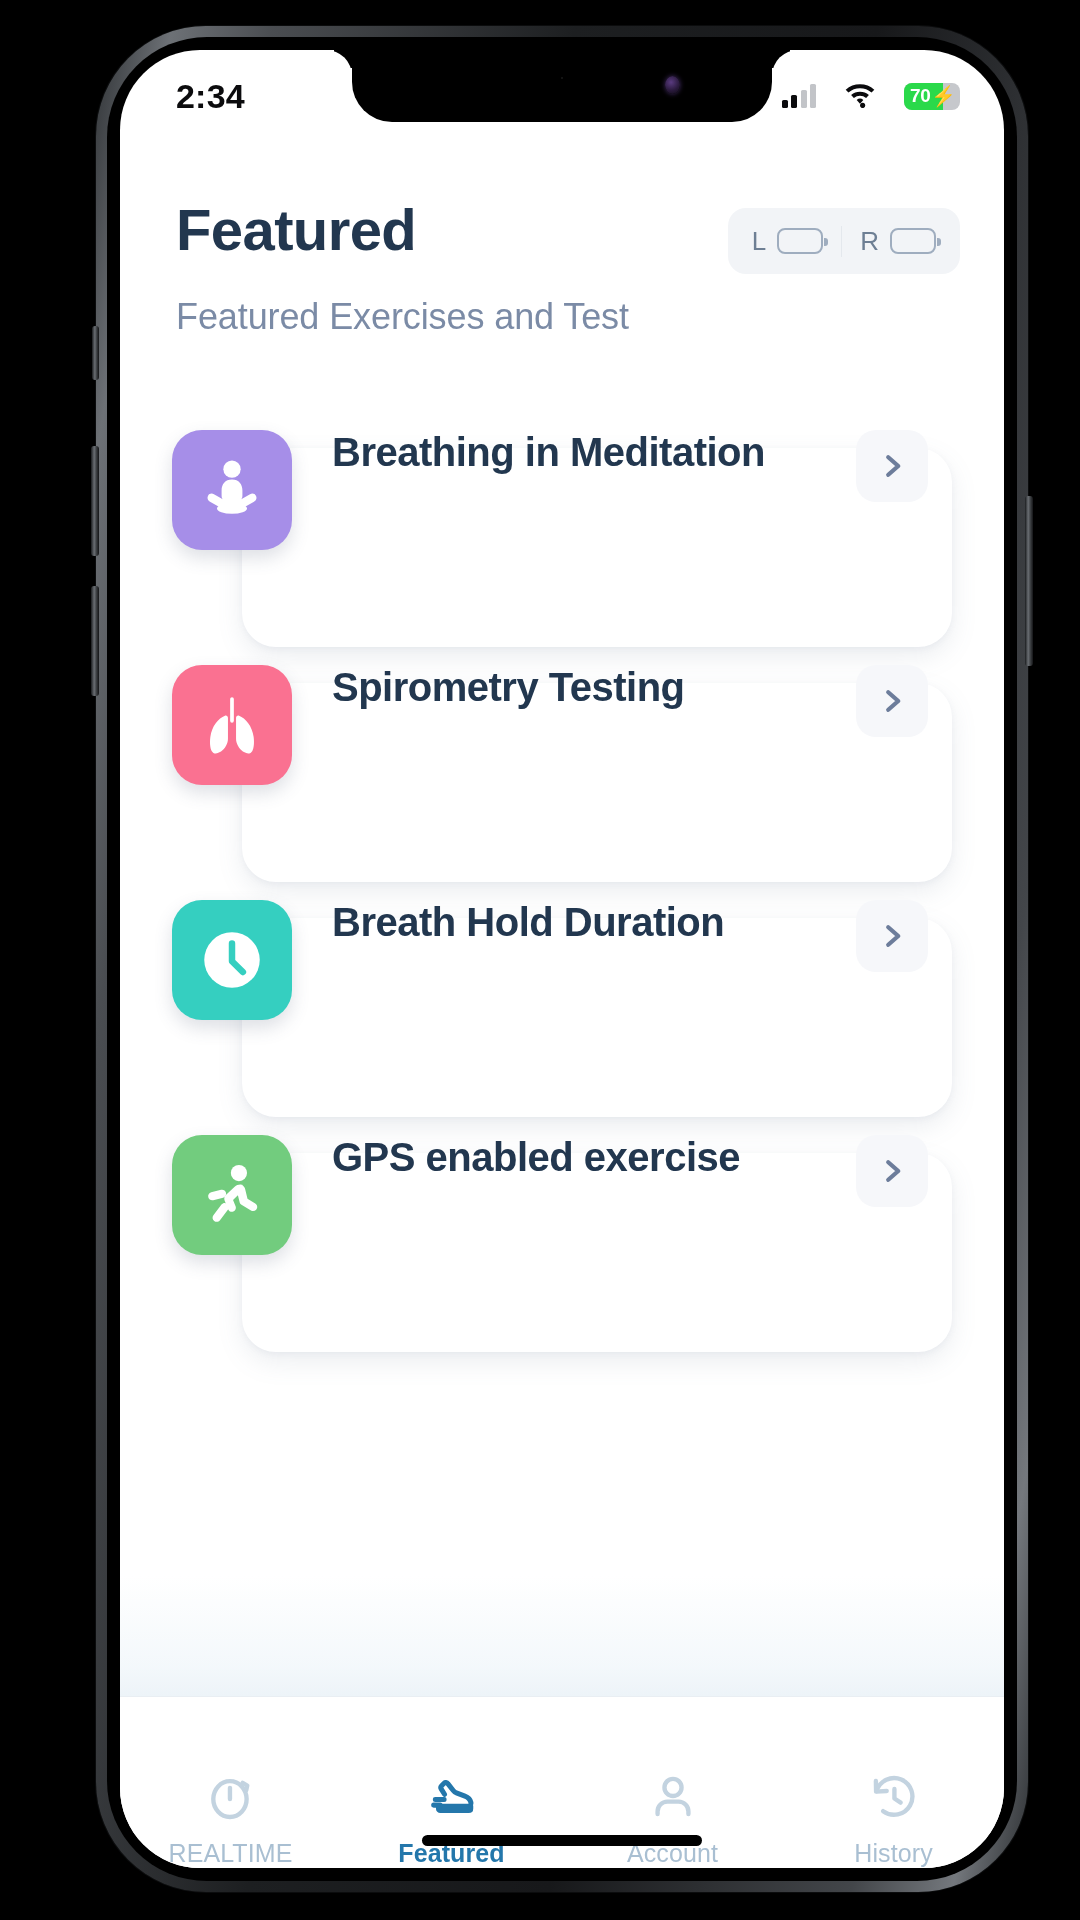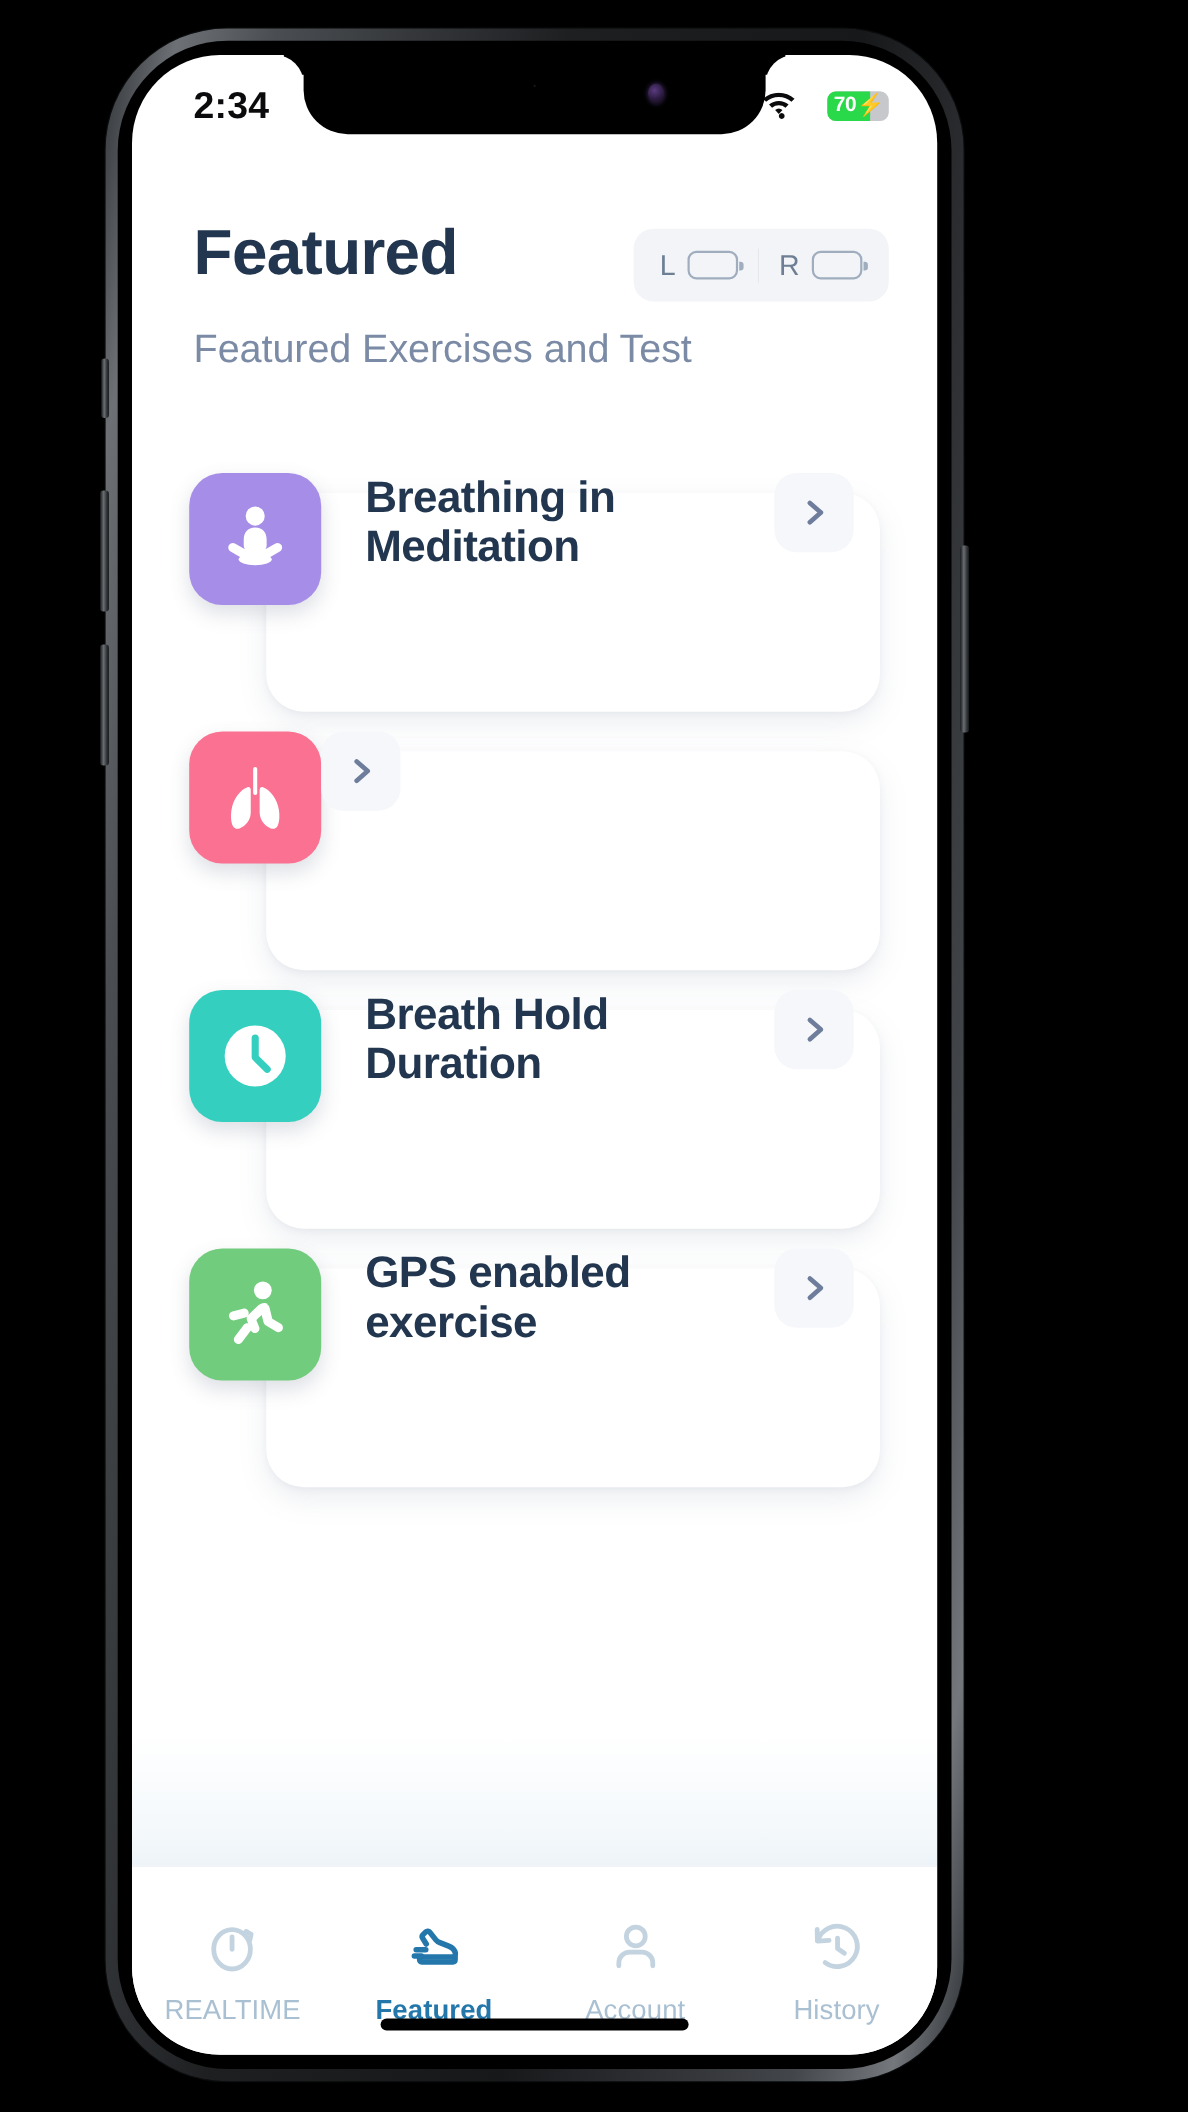--- a/index.html
+++ b/index.html
@@ -17,7 +17,7 @@
     position: absolute;
     left: 96px;
     top: 26px;
-    width: 780px;
+    width: 932px;
     height: 1866px;
     border-radius: 110px;
     background: linear-gradient(100deg, #2e3134 0%, #6d7176 6%, #4a4d51 14%, #1d1f21 38%, #17181a 62%, #43464a 86%, #74787d 94%, #2b2e31 100%);

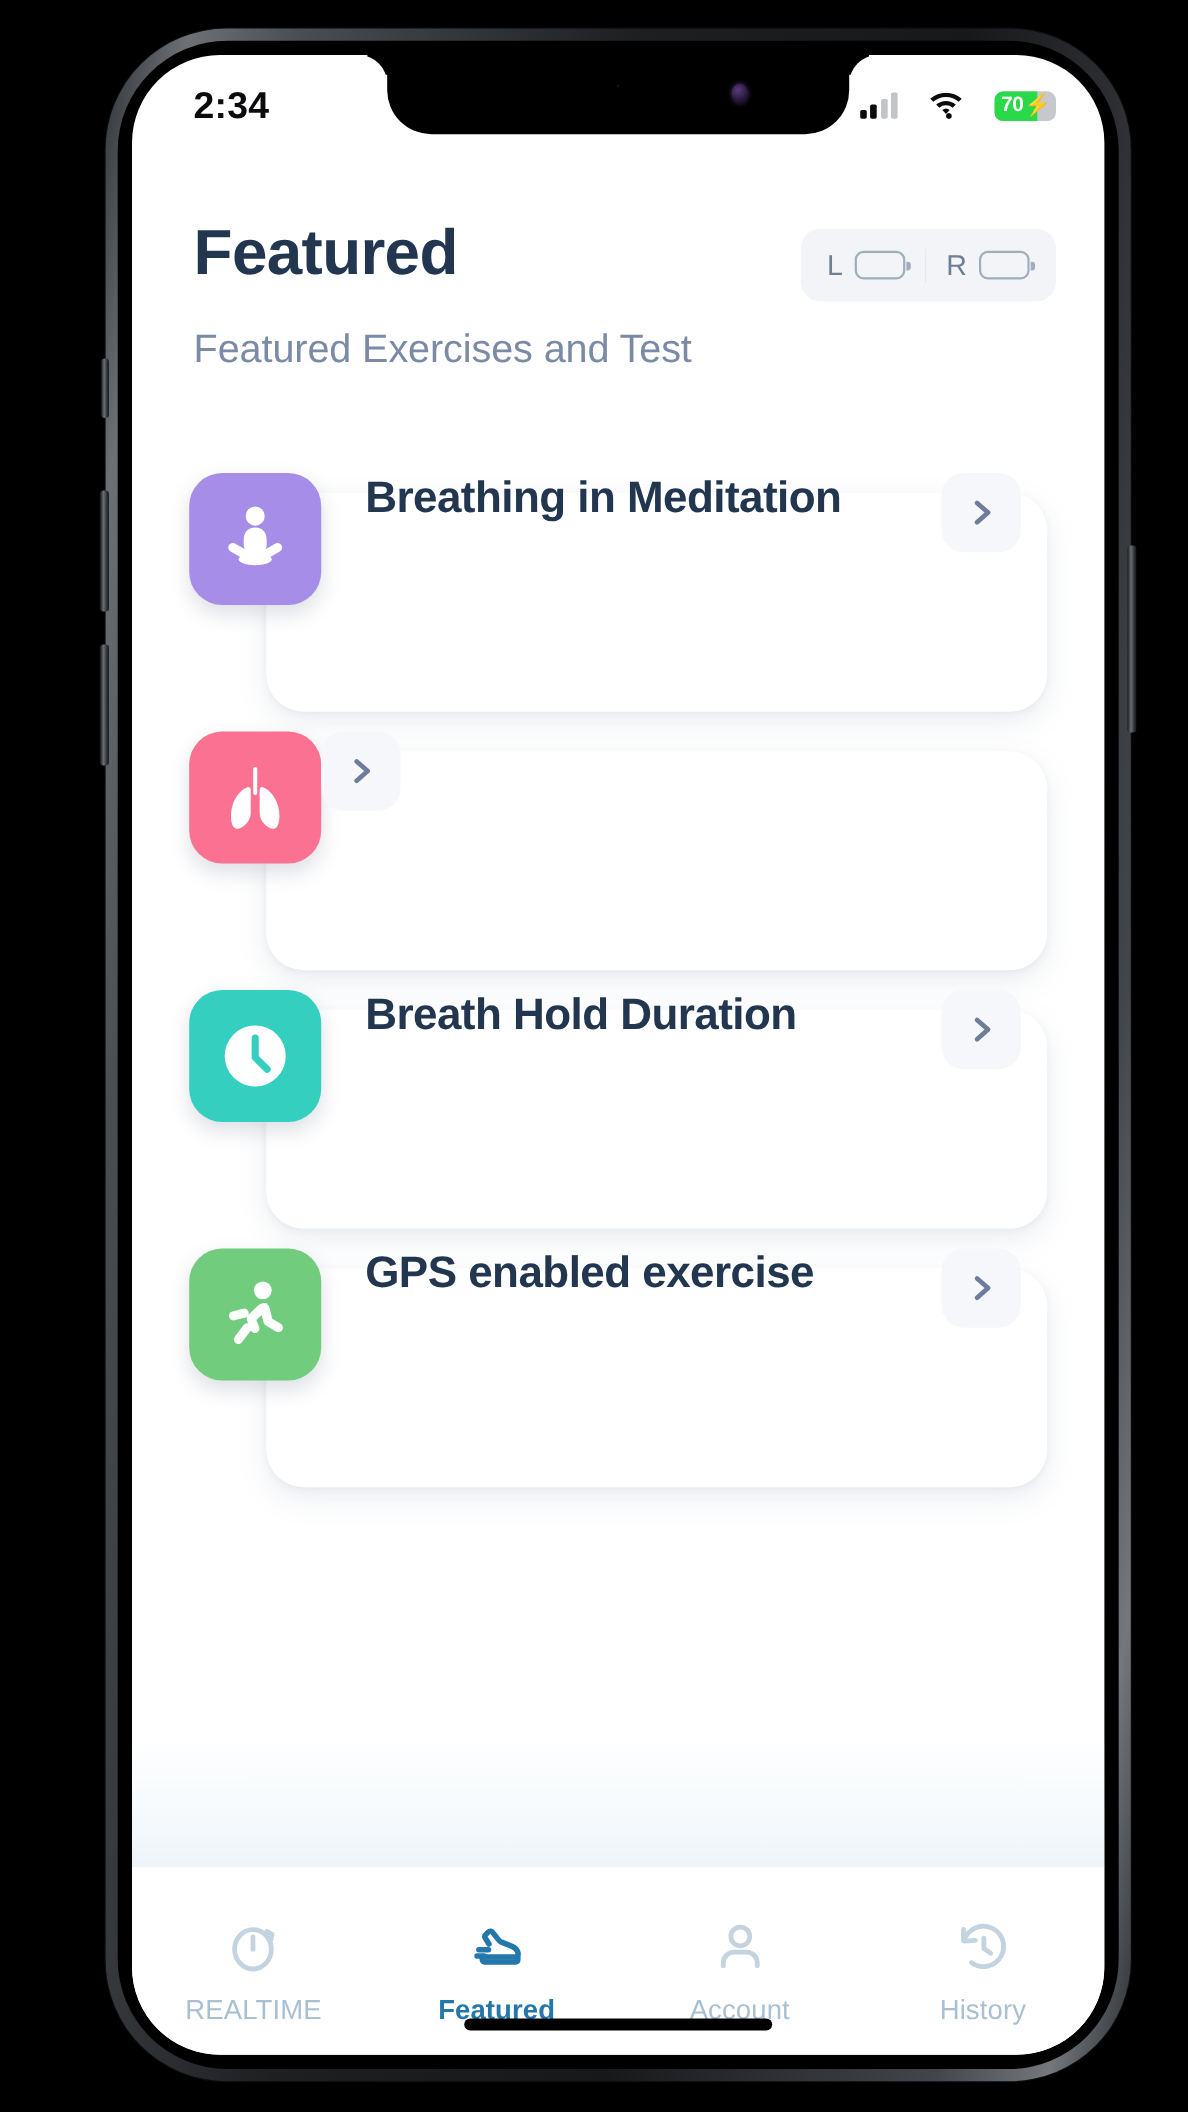--- a/index.html
+++ b/index.html
@@ -446,6 +446,7 @@
             <path d="M35.5 26c0-1.6 1.2-2.6 2.6-2.1 5.6 2 11.4 9.1 12.6 18.2.7 5.3.2 9.8-1.1 12.3-1.1 2-3.2 2.7-5.3 1.9-4-1.5-7.2-5-8.4-9.4-.3-1.1-.4-2.2-.4-3.3V26z"></path>
           </svg>
         </div>
+        <div class="card-title">Spirometry Testing</div>
         <div class="card-chevron">
           <svg viewBox="0 0 24 24">
               <polyline points="9,5 17,12 9,19"></polyline>

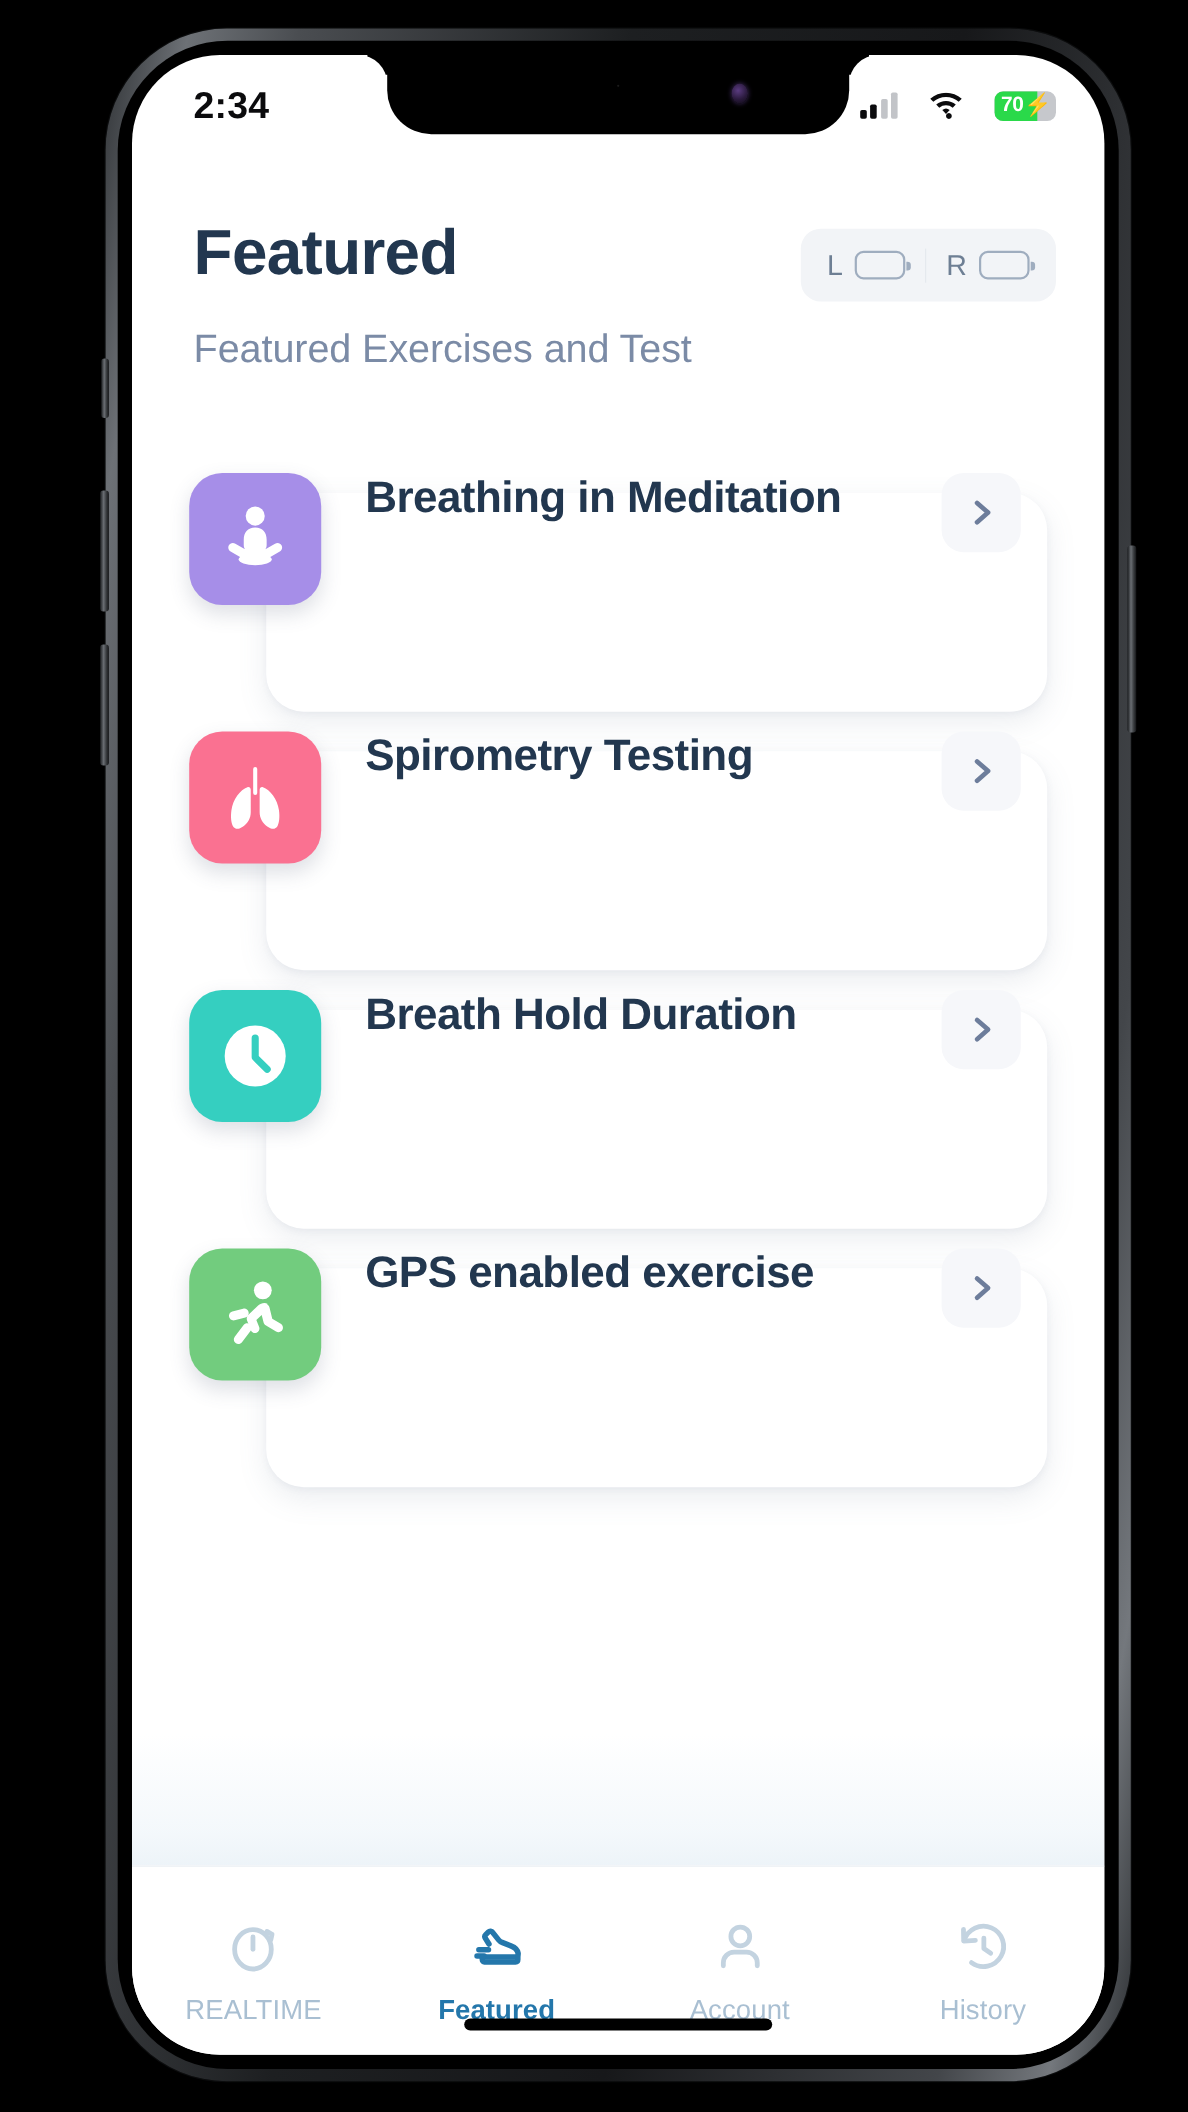--- a/index.html
+++ b/index.html
@@ -318,7 +318,7 @@
     background: #ffffff;
     border-top: 1px solid #e9eef3;
     display: flex;
-    align-items: center;
+    align-items: flex-end;
     padding-top: 22px;
   }
   .tab-item {

